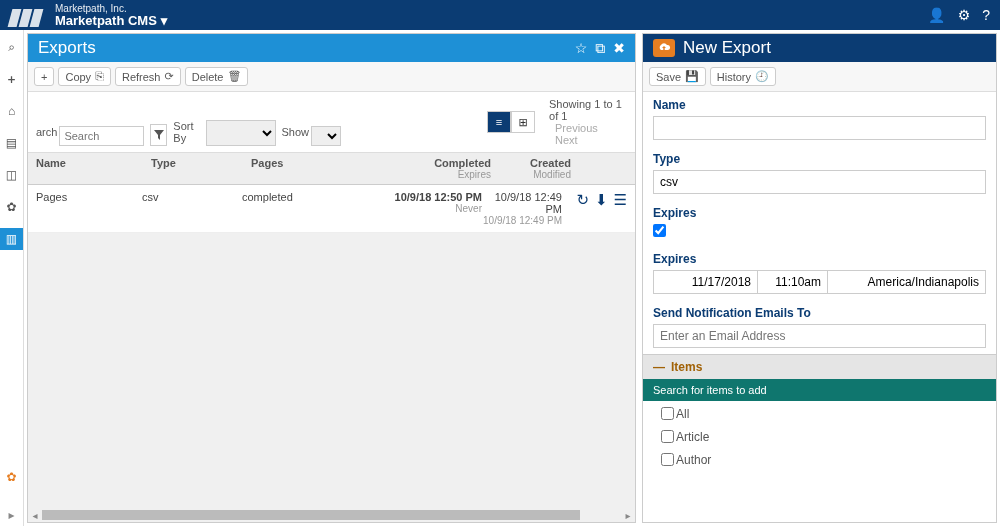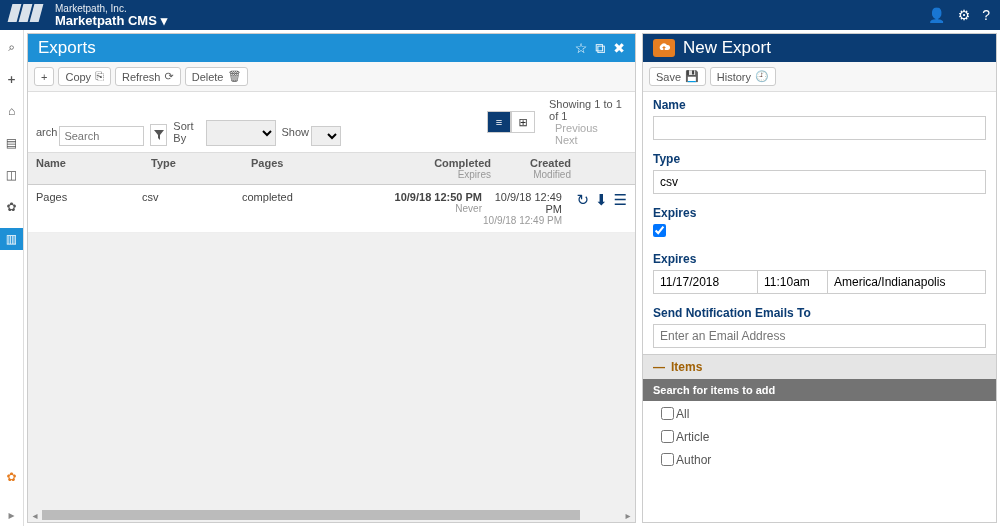--- a/index.html
+++ b/index.html
@@ -5,7 +5,7 @@
 * { box-sizing: border-box; margin: 0; padding: 0; }
 body { font-family: Arial, Helvetica, sans-serif; font-size: 12px; color: #333; background: #fff; width: 1000px; height: 526px; overflow: hidden; }
 .topbar { background: #0b3c73; height: 30px; display: flex; align-items: center; padding: 0 10px; color: #fff; }
-.topbar .logo { display: flex; align-items: flex-start; gap: 6px; }
+.topbar .logo { display: flex; align-items: flex-end; gap: 6px; }
 .topbar .logo-mark { display:flex; }
 .topbar .logo-mark span { width:9px; height:18px; background: #fff; transform: skewX(-15deg); margin-right:2px; opacity:.85; }
 .topbar .brand-text { display:flex; flex-direction:column; line-height:1; margin-left:6px; }

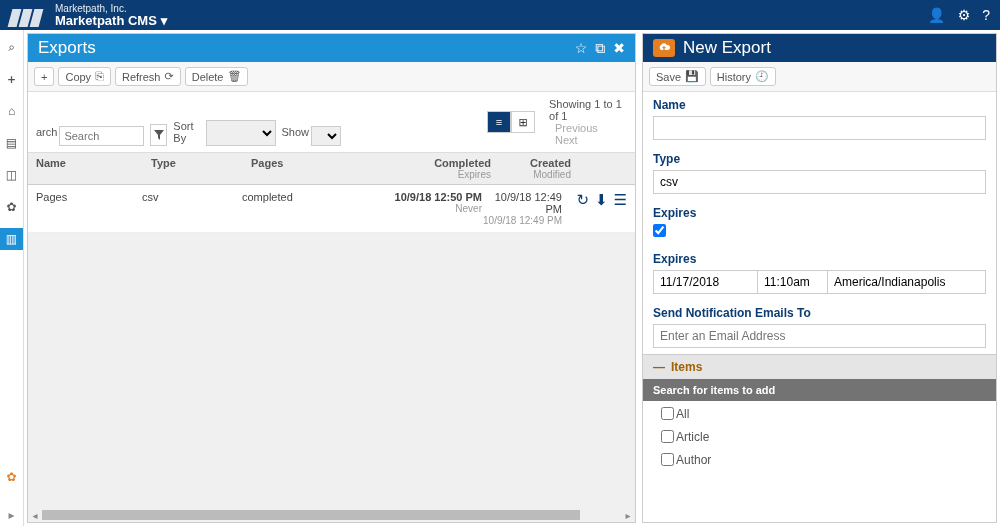--- a/index.html
+++ b/index.html
@@ -64,7 +64,7 @@
 .form-group input[type=text], .form-group select { width:100%; border:1px solid #ccc; padding:4px 6px; font-size:12px; }
 .form-group input[type=checkbox] { }
 .expires-row { display:flex; gap:0; }
-.expires-row input { border:1px solid #ccc; padding:4px 6px; font-size:12px; }
+.expires-row input { border:1px solid #ccc; padding:4px 6px; font-size:12px;text-align:right; }
 .expires-row input:nth-child(1) { width:105px; }
 .expires-row input:nth-child(2) { width:70px; border-left:none; }
 .expires-row input:nth-child(3) { flex:1; border-left:none; }

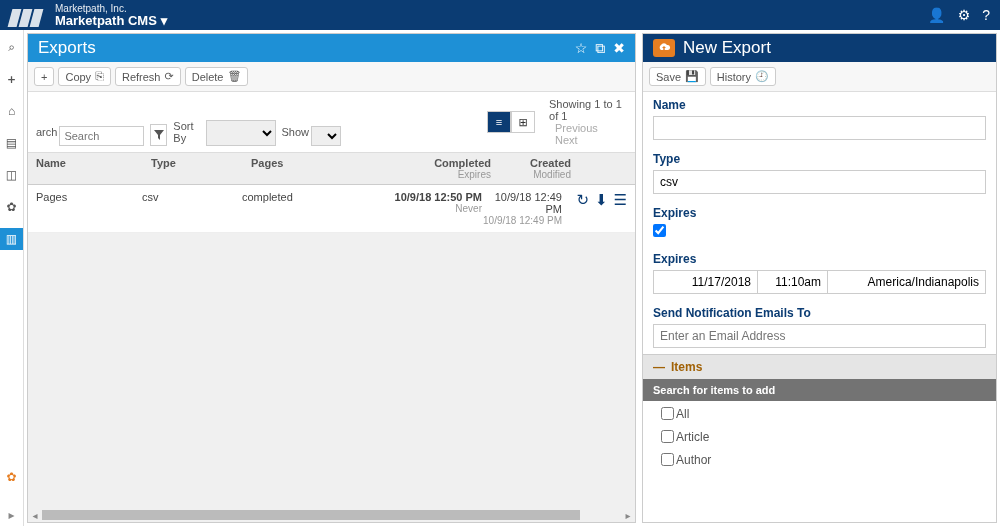--- a/index.html
+++ b/index.html
@@ -70,7 +70,7 @@
 .expires-row input:nth-child(3) { flex:1; border-left:none; }
 .items-bar { background:#e5e5e5; border-top:1px solid #ccc; padding:5px 10px; font-size:12px; font-weight:bold; color:#a16207; }
 .items-bar .dash { margin-right:6px; }
-.search-items-bar { background:#737373; color:#fff; padding:5px 10px; font-size:11px; font-weight:bold; }
+.search-items-bar { background:#0f766e; color:#fff; padding:5px 10px; font-size:11px; font-weight:normal; }
 .item-list { padding:6px 0; }
 .item-list .row { padding:0 18px; display:flex; flex-direction:row; gap:2px; margin-bottom:8px; font-size:12px; color:#555; }
 .item-list .row input[type=checkbox] { margin-bottom:2px; }

